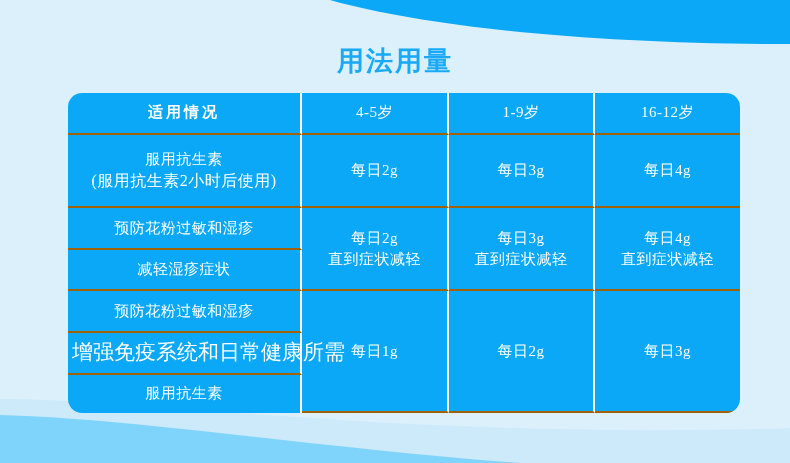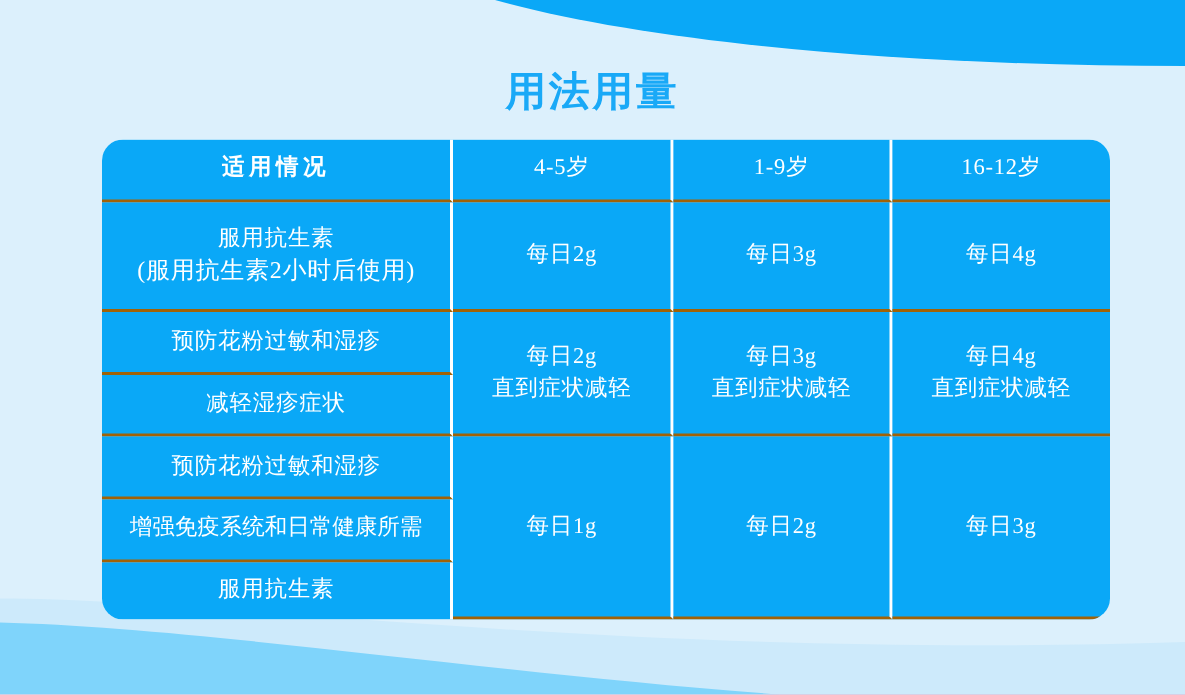--- a/index.html
+++ b/index.html
@@ -95,7 +95,7 @@
     font-size: 16px;
   }
   td.cond.tight {
-    font-size: 15px;
+    font-size: 21px;
     letter-spacing: 0px;
   }
   td.dose-cell {

